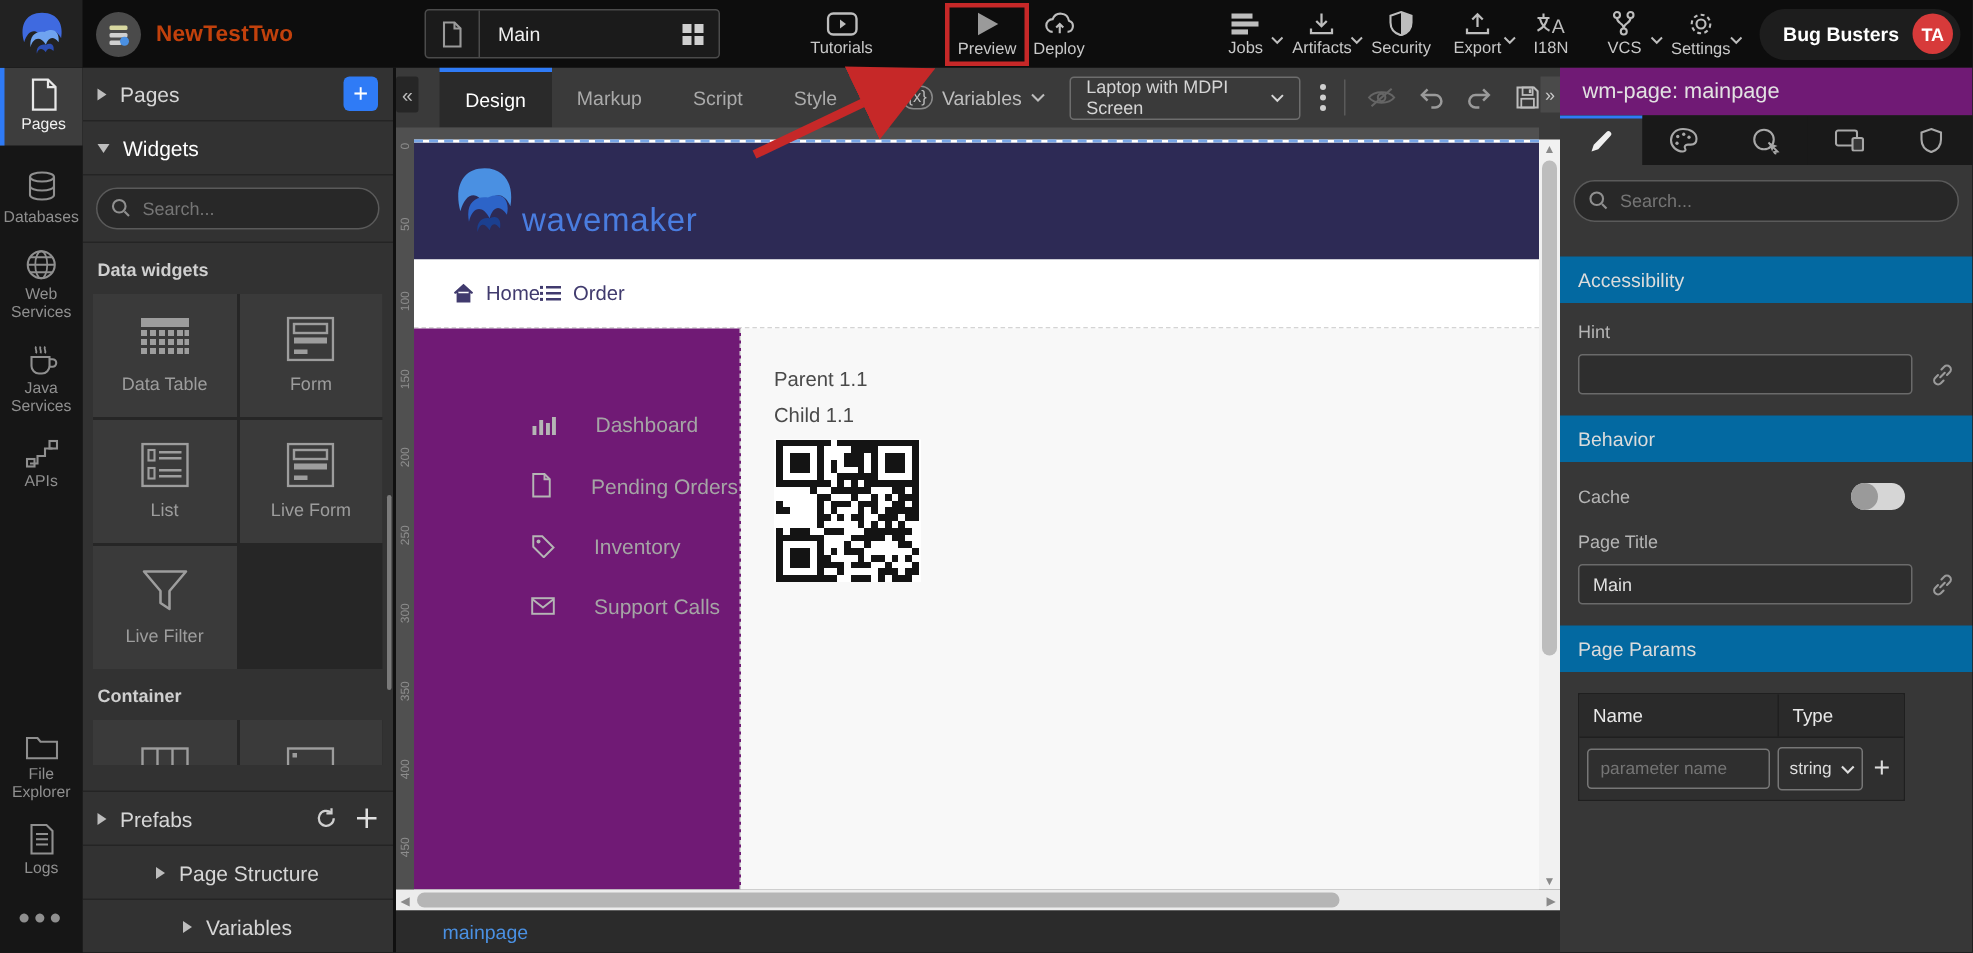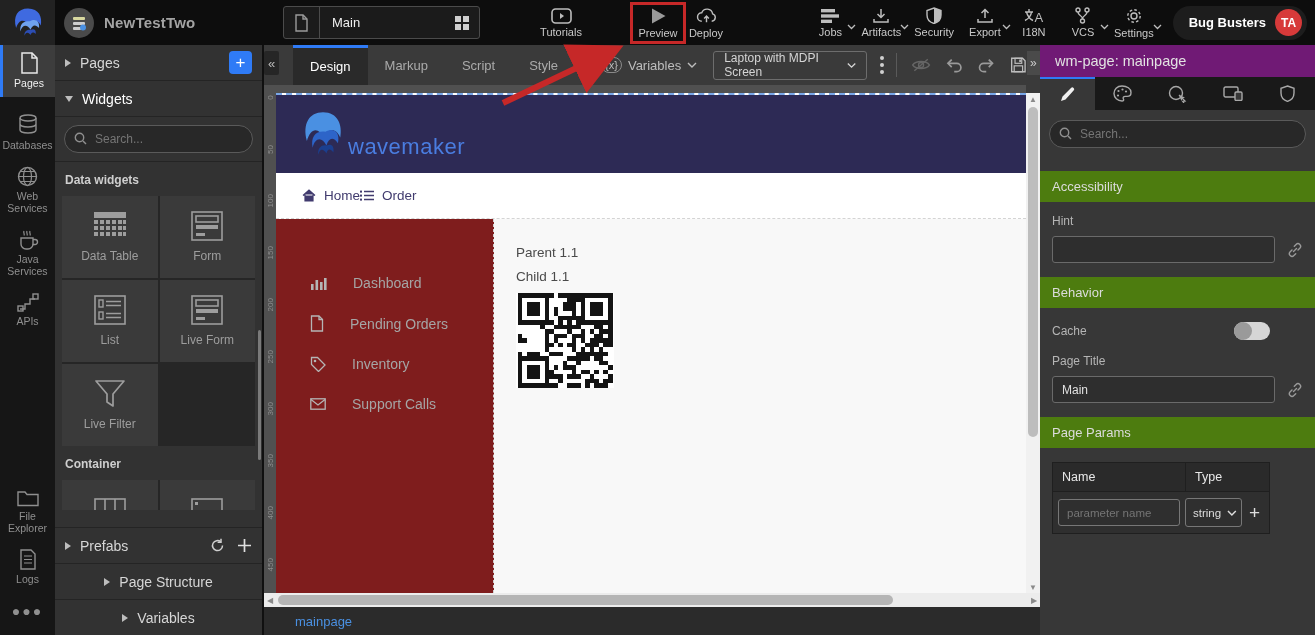--- a/index.html
+++ b/index.html
@@ -14,7 +14,7 @@
     display:flex; align-items:center; justify-content:center; cursor:pointer; }
   .project { position:absolute; left:64px; top:6px; height:33px; display:flex; align-items:center; gap:10px; cursor:pointer; }
   .proj-avatar { width:30px; height:30px; border-radius:50%; background:#4a4a4a; display:flex; align-items:center; justify-content:center; }
-  .proj-name { color:#a3a3a3; font-size:15px; font-weight:bold; letter-spacing:.2px; }
+  .proj-name { color:#c2410c; font-size:15px; font-weight:bold; letter-spacing:.2px; }
   .proj-chevron { margin-left:100px; }
   .page-select { position:absolute; left:283px; top:6px; width:197px; height:33px; background:#1b1b1b;
     border:1px solid #4b4b4b; border-radius:3px; display:flex; align-items:center; cursor:pointer; }

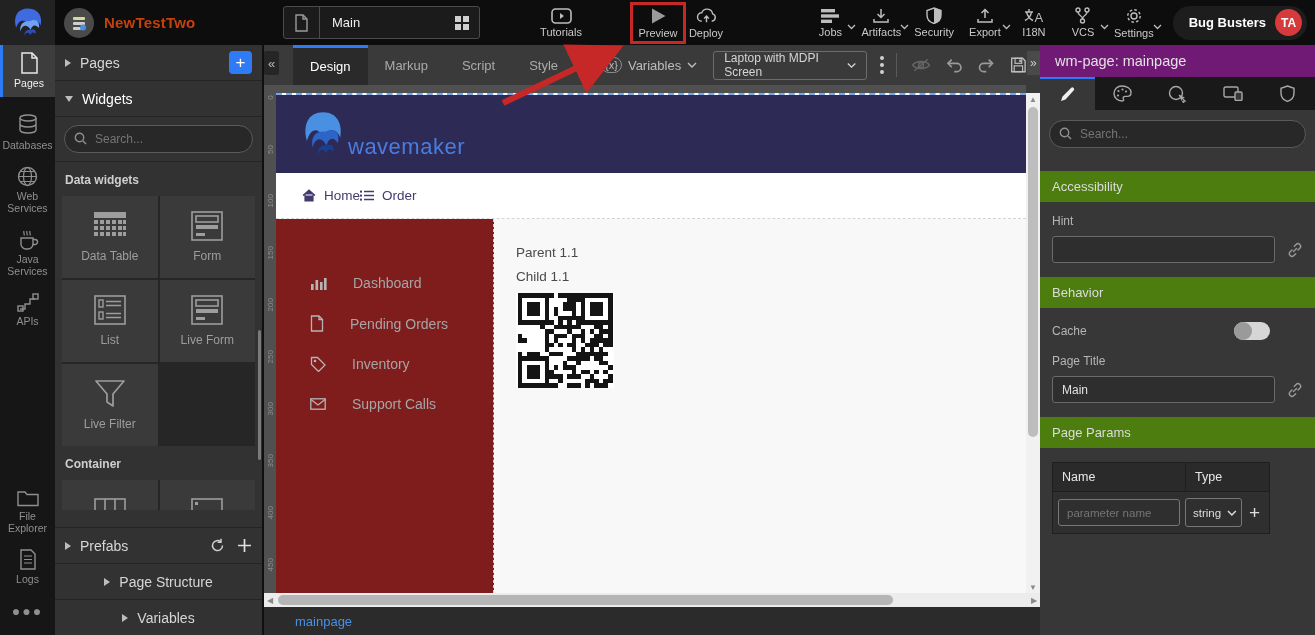--- a/index.html
+++ b/index.html
@@ -126,7 +126,7 @@
   .rp-tab { width:55px; display:flex; align-items:center; justify-content:center; cursor:pointer; background:#191919; }
   .rp-tab.active { background:#373737; border-top:2px solid #2f7bf6; }
   .rp-search-wrap { padding:10px 9px 9px; }
-  .rp-section-h { background:#4d7c0f; color:#dcdcdc; font-size:13px; padding:8px 12px; margin-top:14px; }
+  .rp-section-h { background:#0369a1; color:#dcdcdc; font-size:13px; padding:8px 12px; margin-top:14px; }
   .rp-field { padding:12px 12px 0; }
   .rp-label { color:#b5b5b5; font-size:12px; margin-bottom:8px; }
   .rp-input-row { display:flex; align-items:center; gap:12px; }

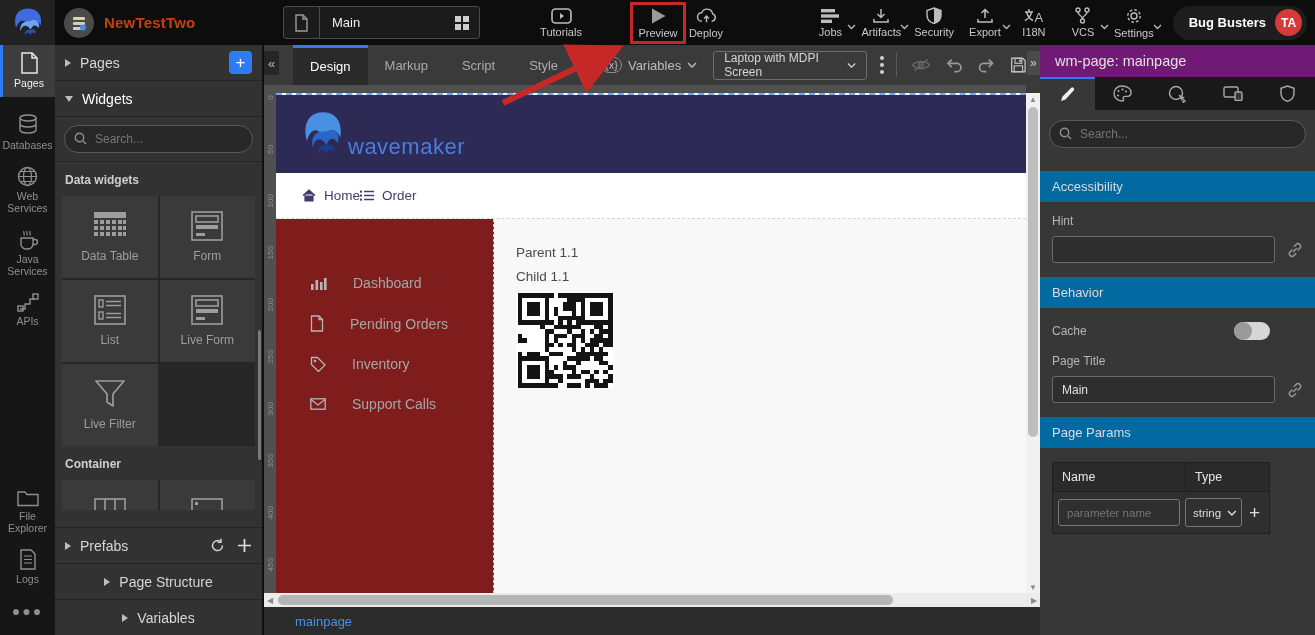--- a/index.html
+++ b/index.html
@@ -104,7 +104,7 @@
     padding-left:26px; }
   .nav-item { display:flex; align-items:center; gap:8px; color:#413b6e; font-size:13.5px; cursor:pointer; }
   .pg-body { display:flex; height:calc(100% - 124px); }
-  .pg-menu { width:218px; border-right:1px dashed #d4d4d4; background:#7f1d1d; padding-top:44px; }
+  .pg-menu { width:218px; border-right:1px dashed #d4d4d4; background:#701a75; padding-top:44px;padding-left:44px; }
   .menu-item { display:flex; align-items:center; gap:26px; padding:12px 0 12px 34px; color:#a5a5a5; font-size:14px; cursor:pointer; }
   .pg-content { flex:1; background:#f8f8f8; padding:26px 0 0 22px; }
   .content-line { color:#4a4a4a; font-size:13.5px; margin-bottom:9px; cursor:default; }

